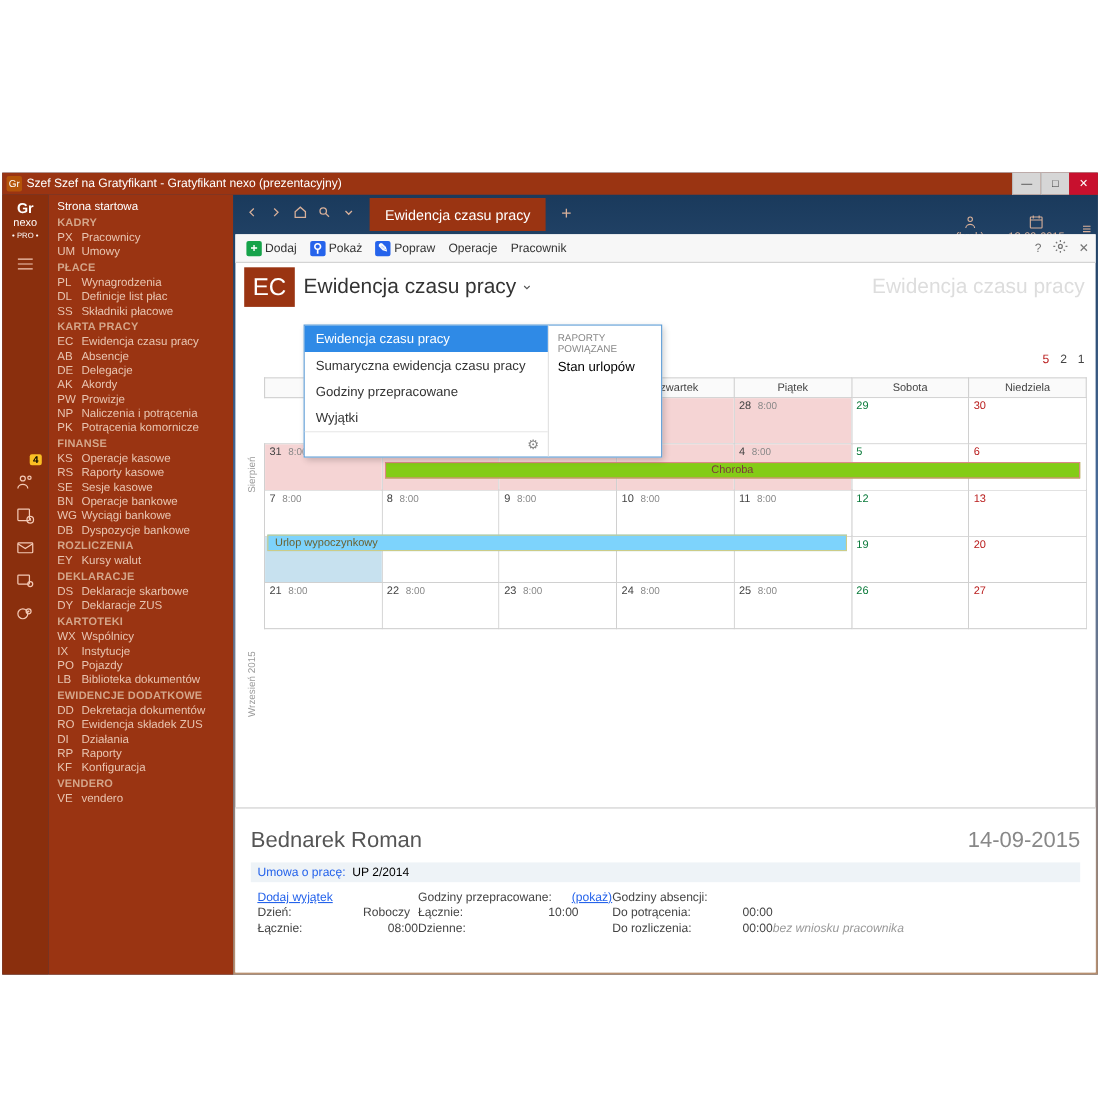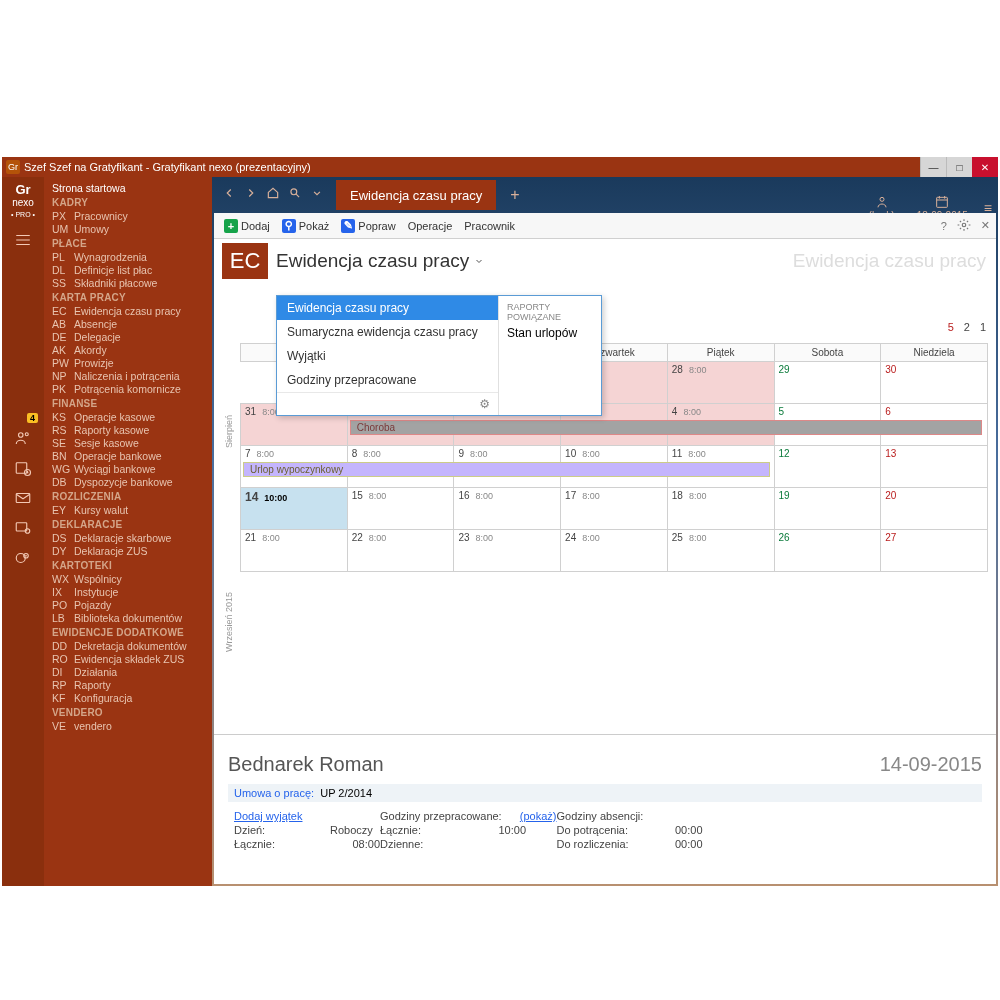--- a/index.html
+++ b/index.html
@@ -367,8 +367,8 @@
           <div class="col1">
             <div class="dd-item sel">Ewidencja czasu pracy</div>
             <div class="dd-item">Sumaryczna ewidencja czasu pracy</div>
+            <div class="dd-item">Godziny przepracowane</div>
             <div class="dd-item">Wyjątki</div>
-            <div class="dd-item">Godziny przepracowane</div>
             <div class="footer">⚙</div>
           </div>
           <div class="col2">

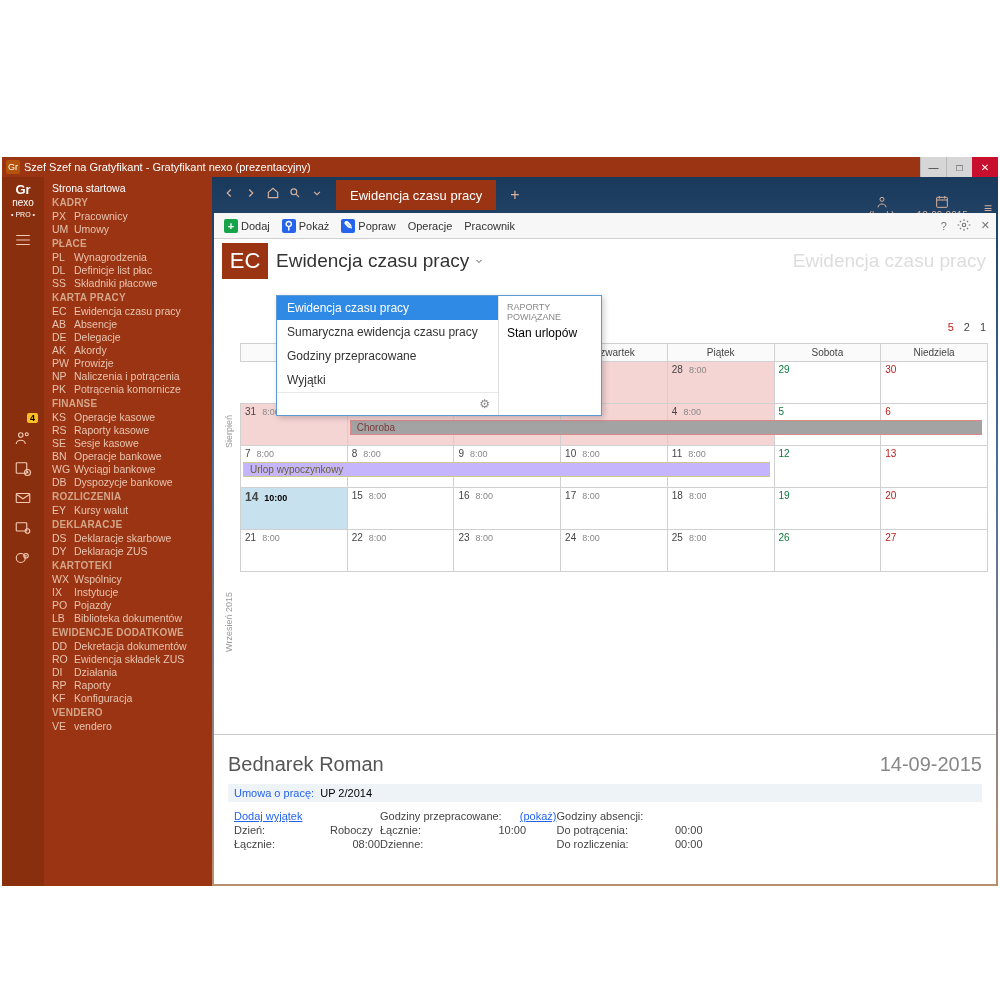--- a/index.html
+++ b/index.html
@@ -67,7 +67,7 @@
 table.cal td.sun .num { color: #b91c1c; }
 table.cal td.today .num { font-weight: bold; font-size: 12px; }
 .eventbar { position: absolute; font-size: 10px; padding: 1px 6px; border: 1px solid; z-index: 2; }
-.eventbar.pink { background: #a3a3a3; border-color: #d88; color: #7a3a3a; }
+.eventbar.pink { background: #84cc16; border-color: #d88; color: #7a3a3a; text-align: center; }
 .eventbar.yellow { background: #c4b5fd; border-color: #cc8; color: #6a6030; }
 .details { position: absolute; bottom: 0; left: 0; right: 0; height: 150px; background: #fff; border-top: 1px solid #ccc; padding: 18px 14px; overflow: hidden; }
 .details .dhead { display: flex; justify-content: space-between; align-items: baseline; font-size: 20px; color: #555; padding-bottom: 4px; }

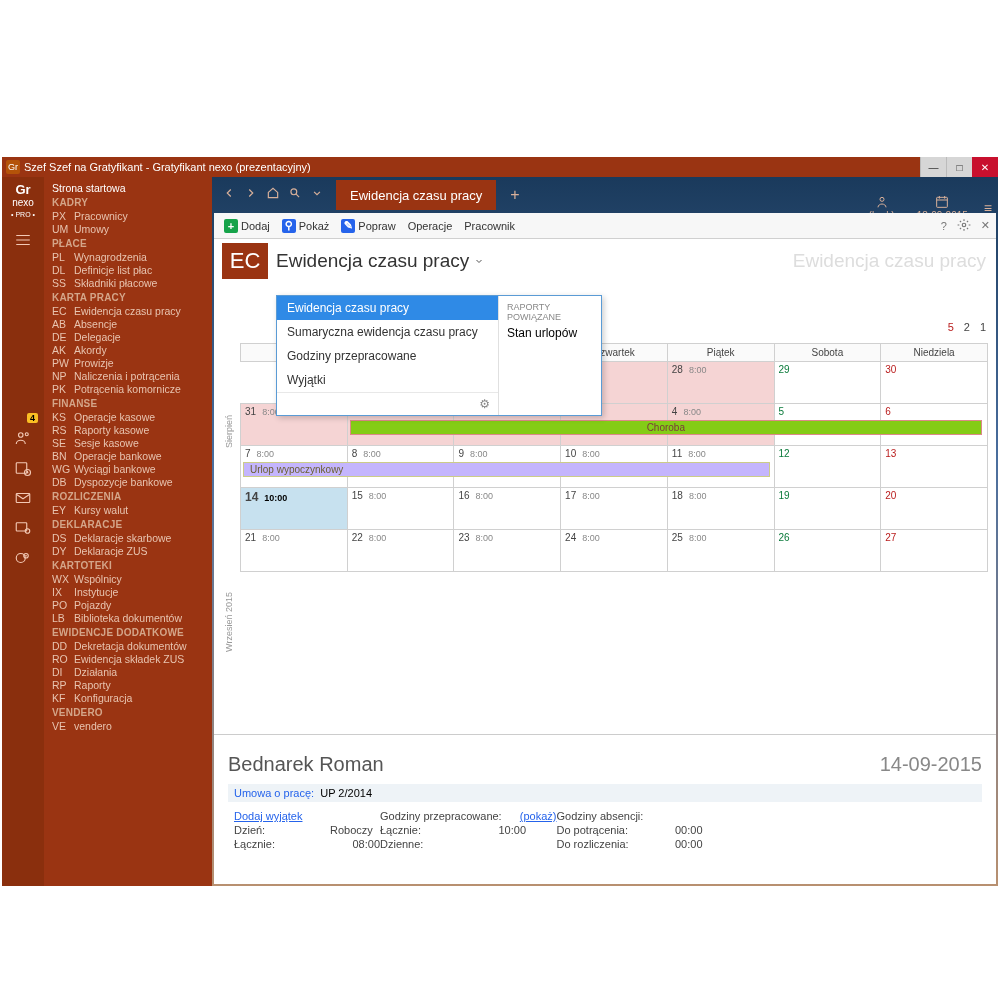--- a/index.html
+++ b/index.html
@@ -68,7 +68,7 @@
 table.cal td.today .num { font-weight: bold; font-size: 12px; }
 .eventbar { position: absolute; font-size: 10px; padding: 1px 6px; border: 1px solid; z-index: 2; }
 .eventbar.pink { background: #84cc16; border-color: #d88; color: #7a3a3a; text-align: center; }
-.eventbar.yellow { background: #c4b5fd; border-color: #cc8; color: #6a6030; }
+.eventbar.yellow { background: #7dd3fc; border-color: #cc8; color: #6a6030; margin-top: 24px; }
 .details { position: absolute; bottom: 0; left: 0; right: 0; height: 150px; background: #fff; border-top: 1px solid #ccc; padding: 18px 14px; overflow: hidden; }
 .details .dhead { display: flex; justify-content: space-between; align-items: baseline; font-size: 20px; color: #555; padding-bottom: 4px; }
 .details .dhead .date { color: #888; }

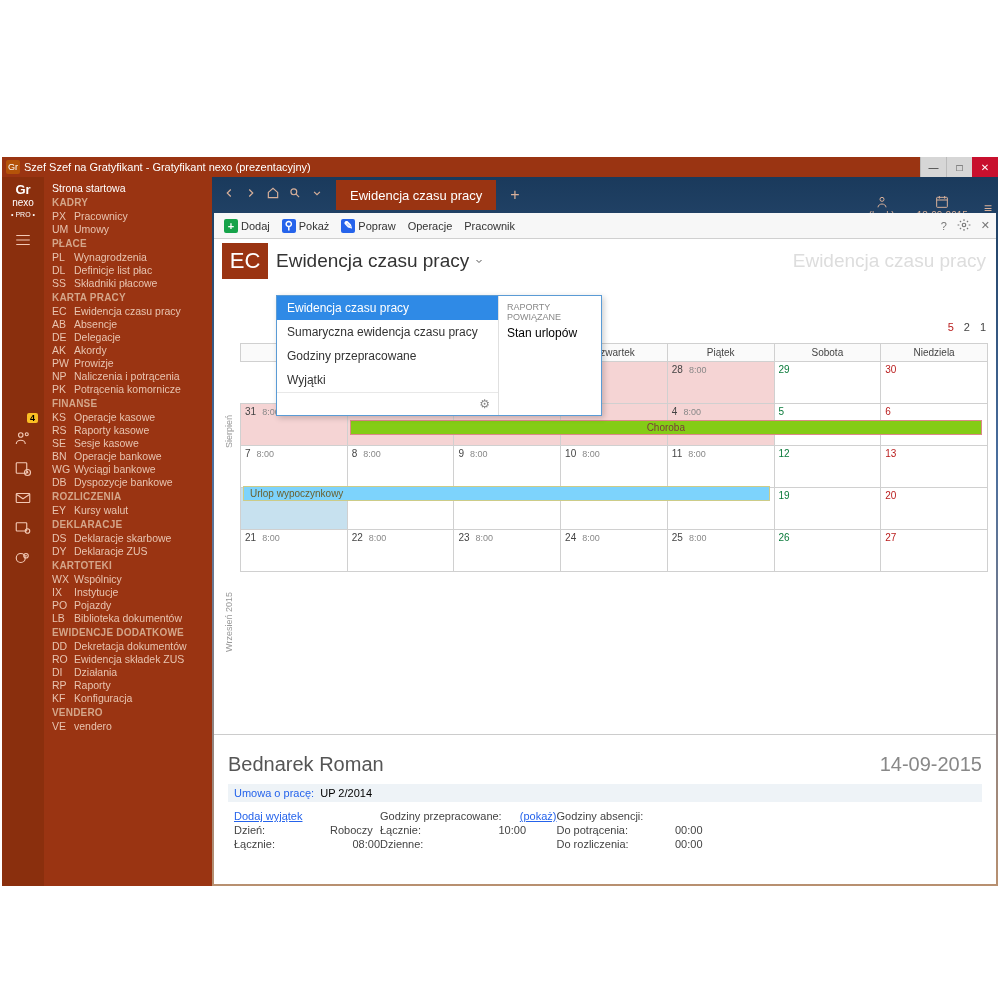--- a/index.html
+++ b/index.html
@@ -492,6 +492,9 @@
                   <span class="val">00:00</span>
                 </div>
             </div>
+            <div class="ccol" style="justify-content:flex-end">
+              <span class="muted">bez wniosku pracownika</span>
+            </div>
           </div>
         </div>
 

